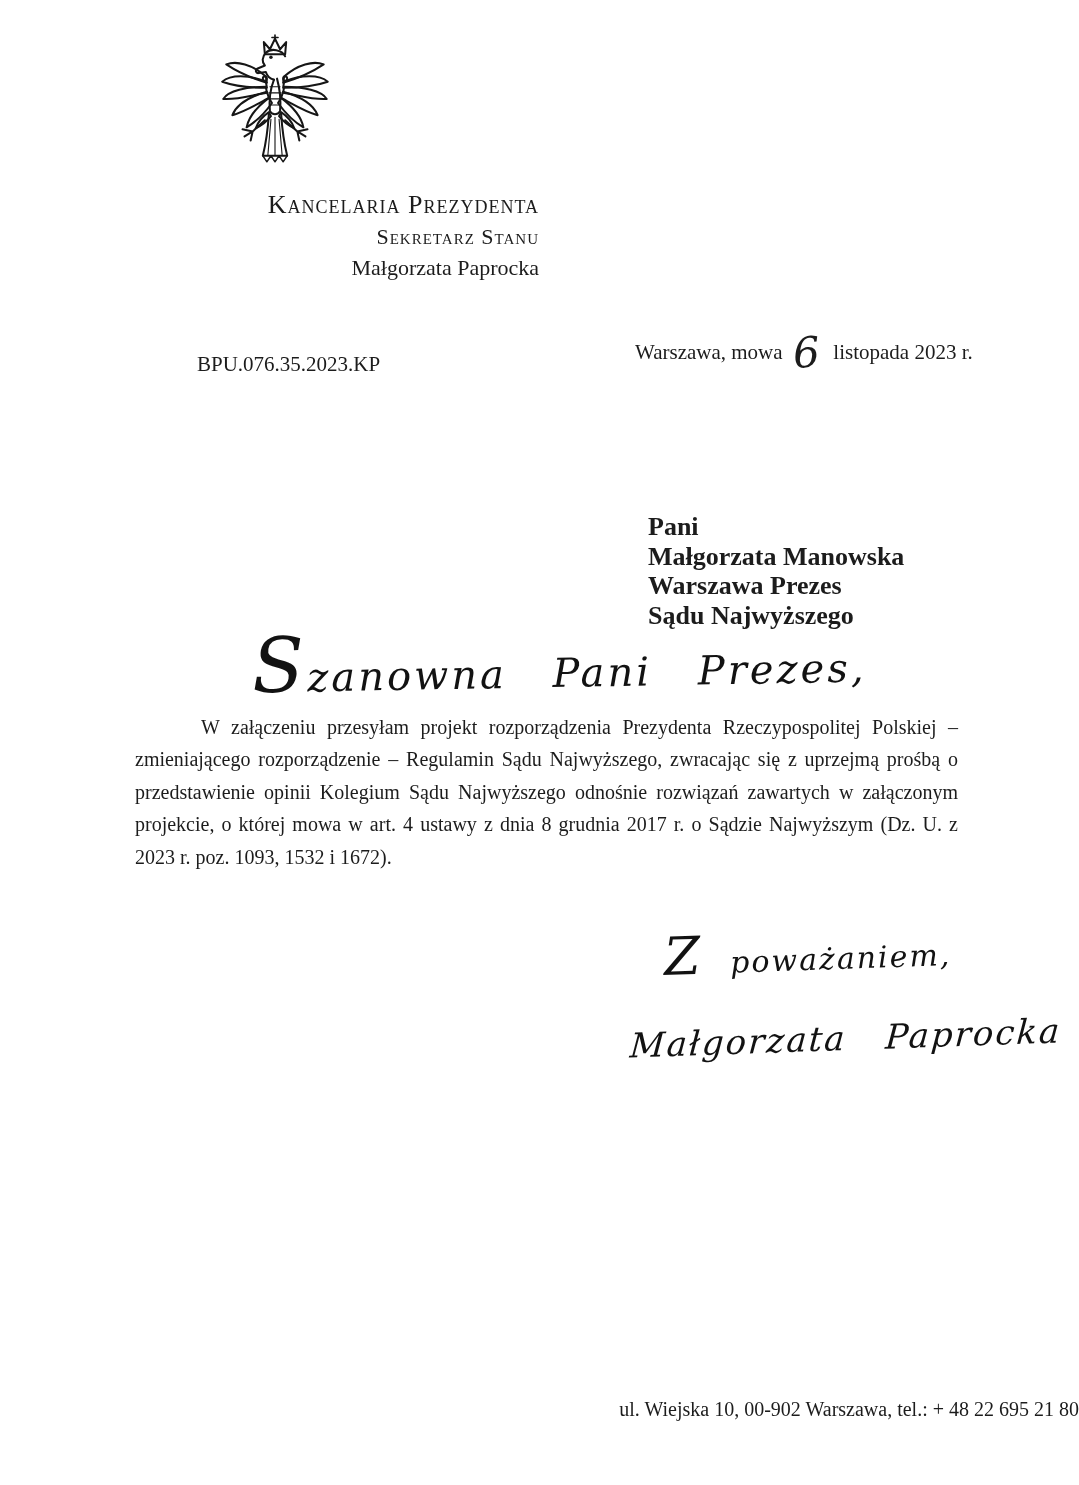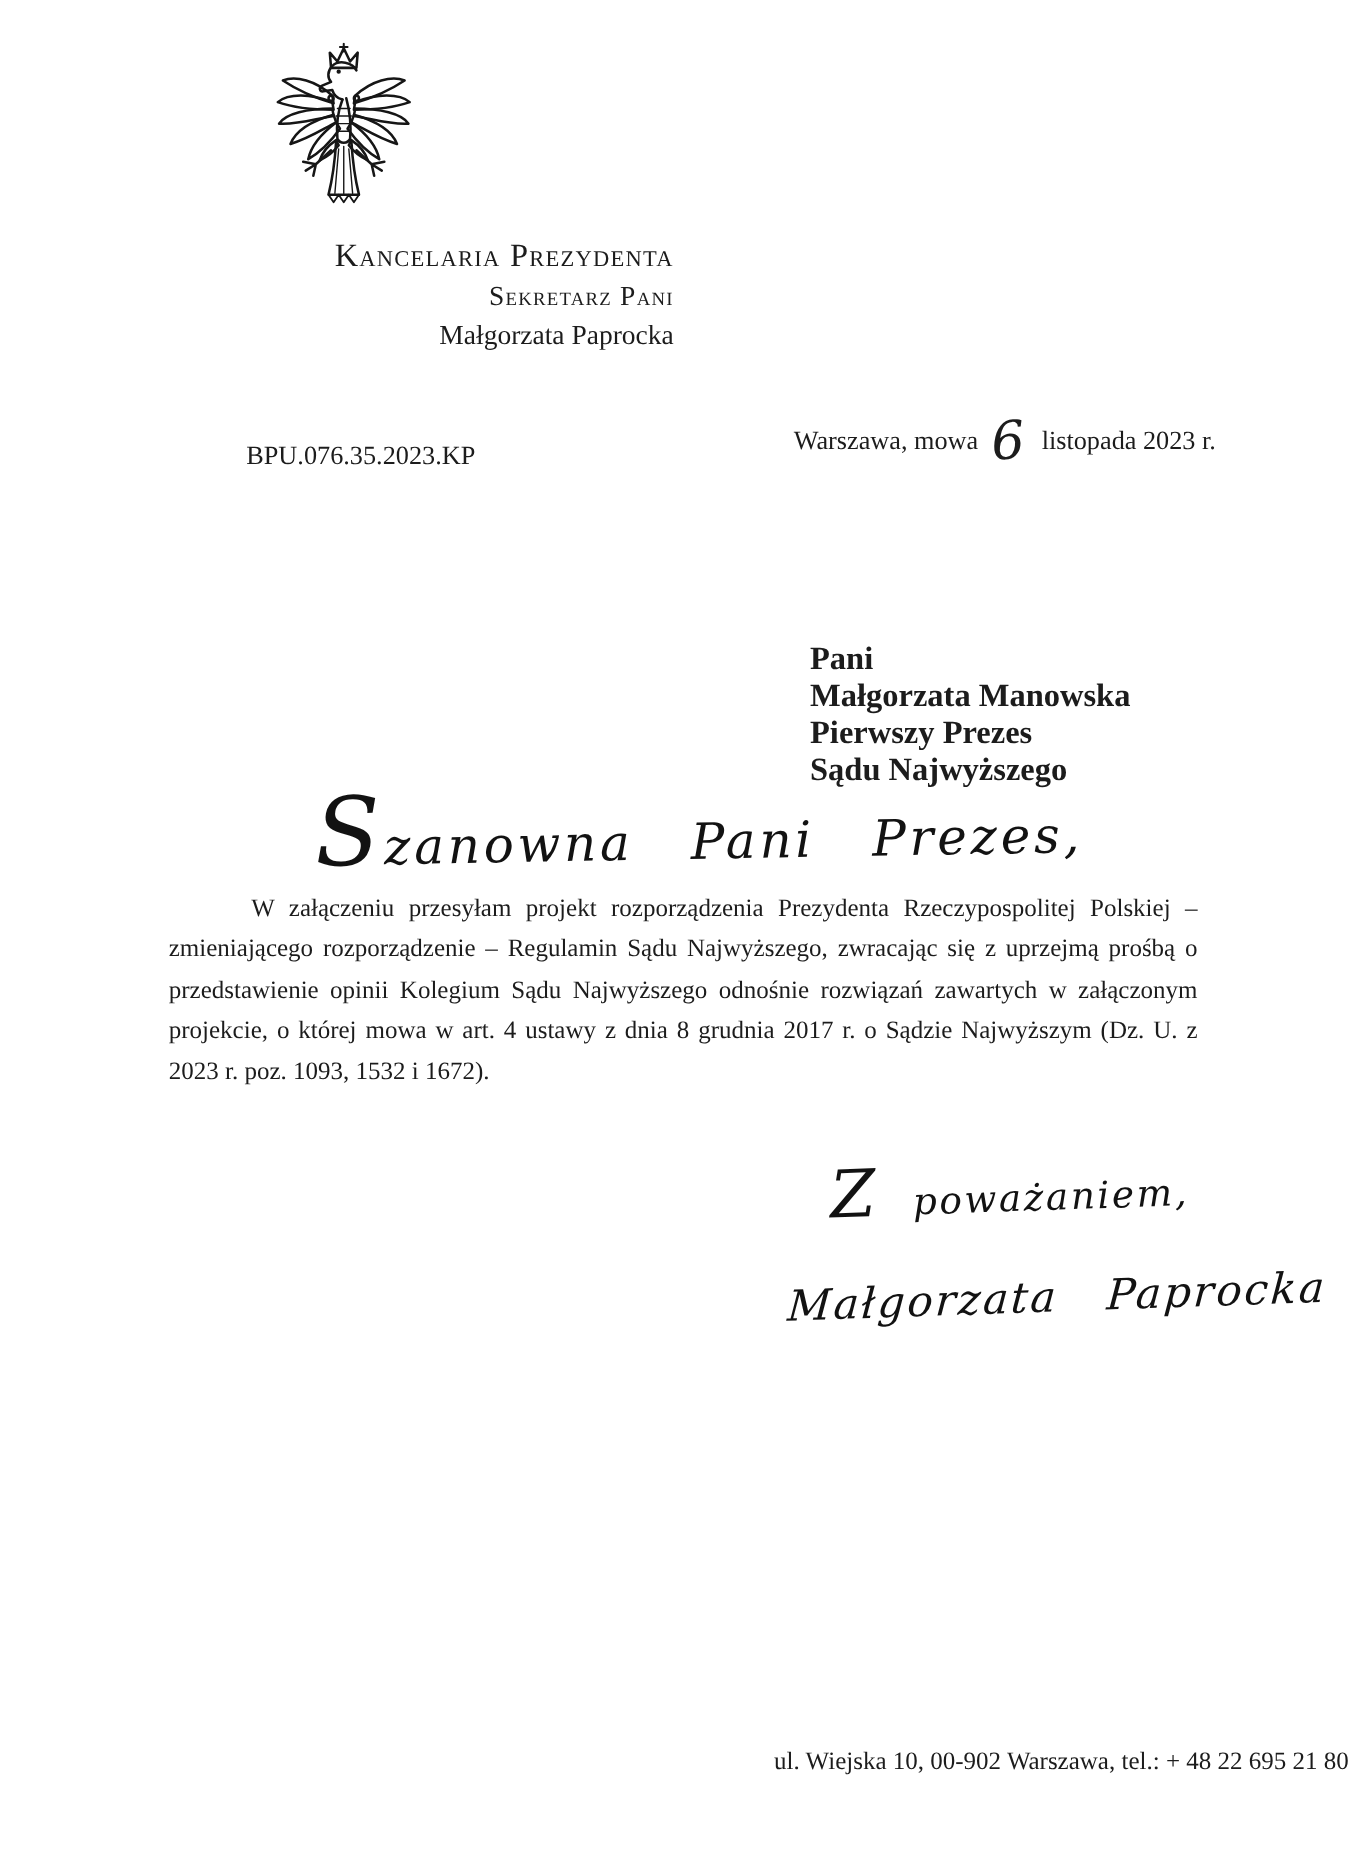--- a/index.html
+++ b/index.html
@@ -191,7 +191,7 @@
 
   <div class="letterhead">
     <div class="lh-caps">Kancelaria Prezydenta</div>
-    <div class="lh-office">Sekretarz Pani</div>
+    <div class="lh-office">Sekretarz Stanu</div>
     <div class="lh-name">Małgorzata Paprocka</div>
   </div>
 

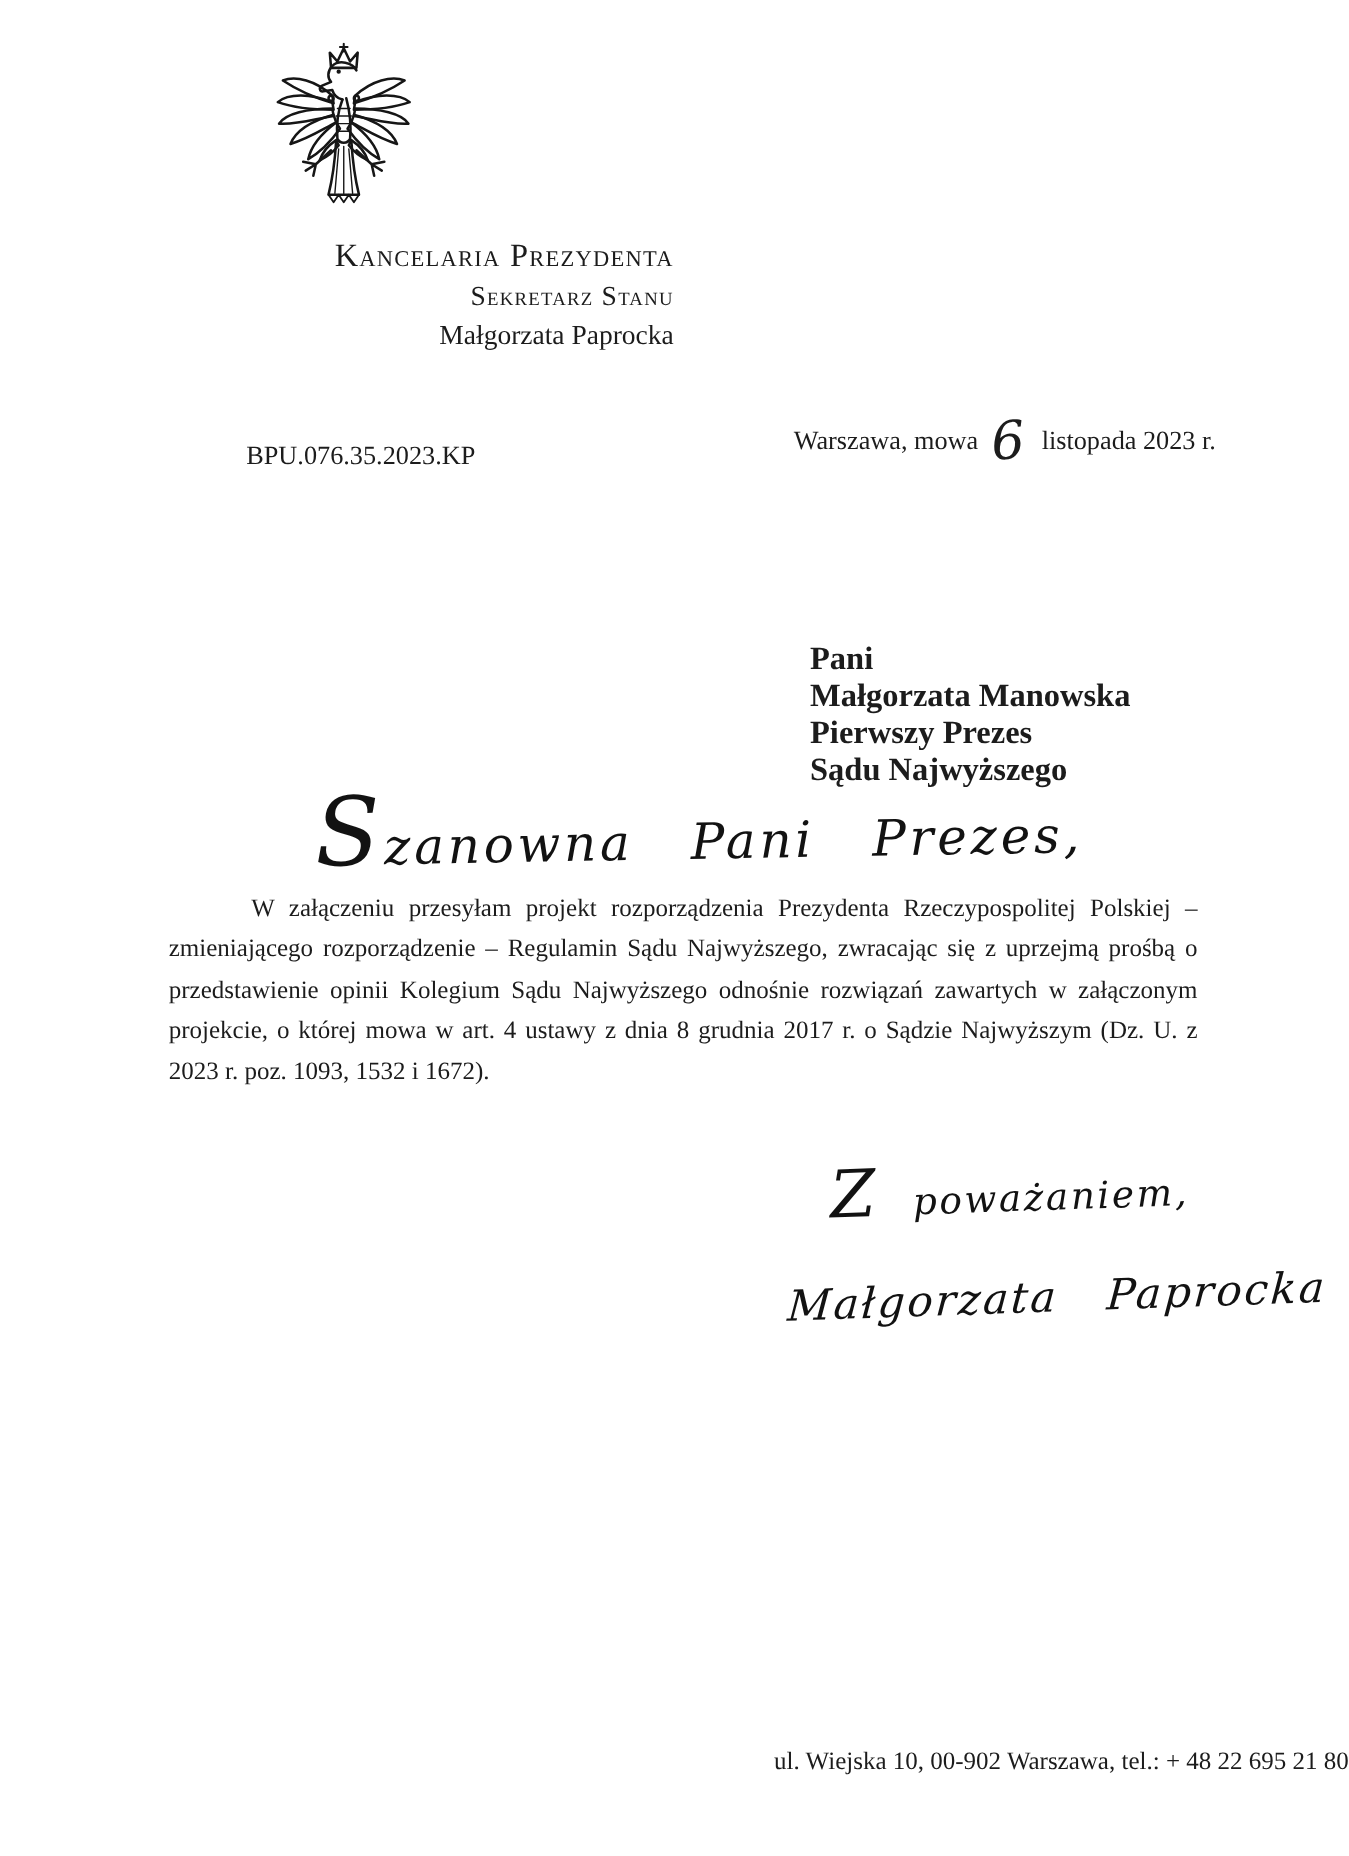--- a/index.html
+++ b/index.html
@@ -204,7 +204,7 @@
   <div class="recipient">
     <div>Pani</div>
     <div>Małgorzata Manowska</div>
-    <div>Pierwszy Prezes</div>
+    <div>Warszawa Prezes</div>
     <div>Sądu Najwyższego</div>
   </div>
 

